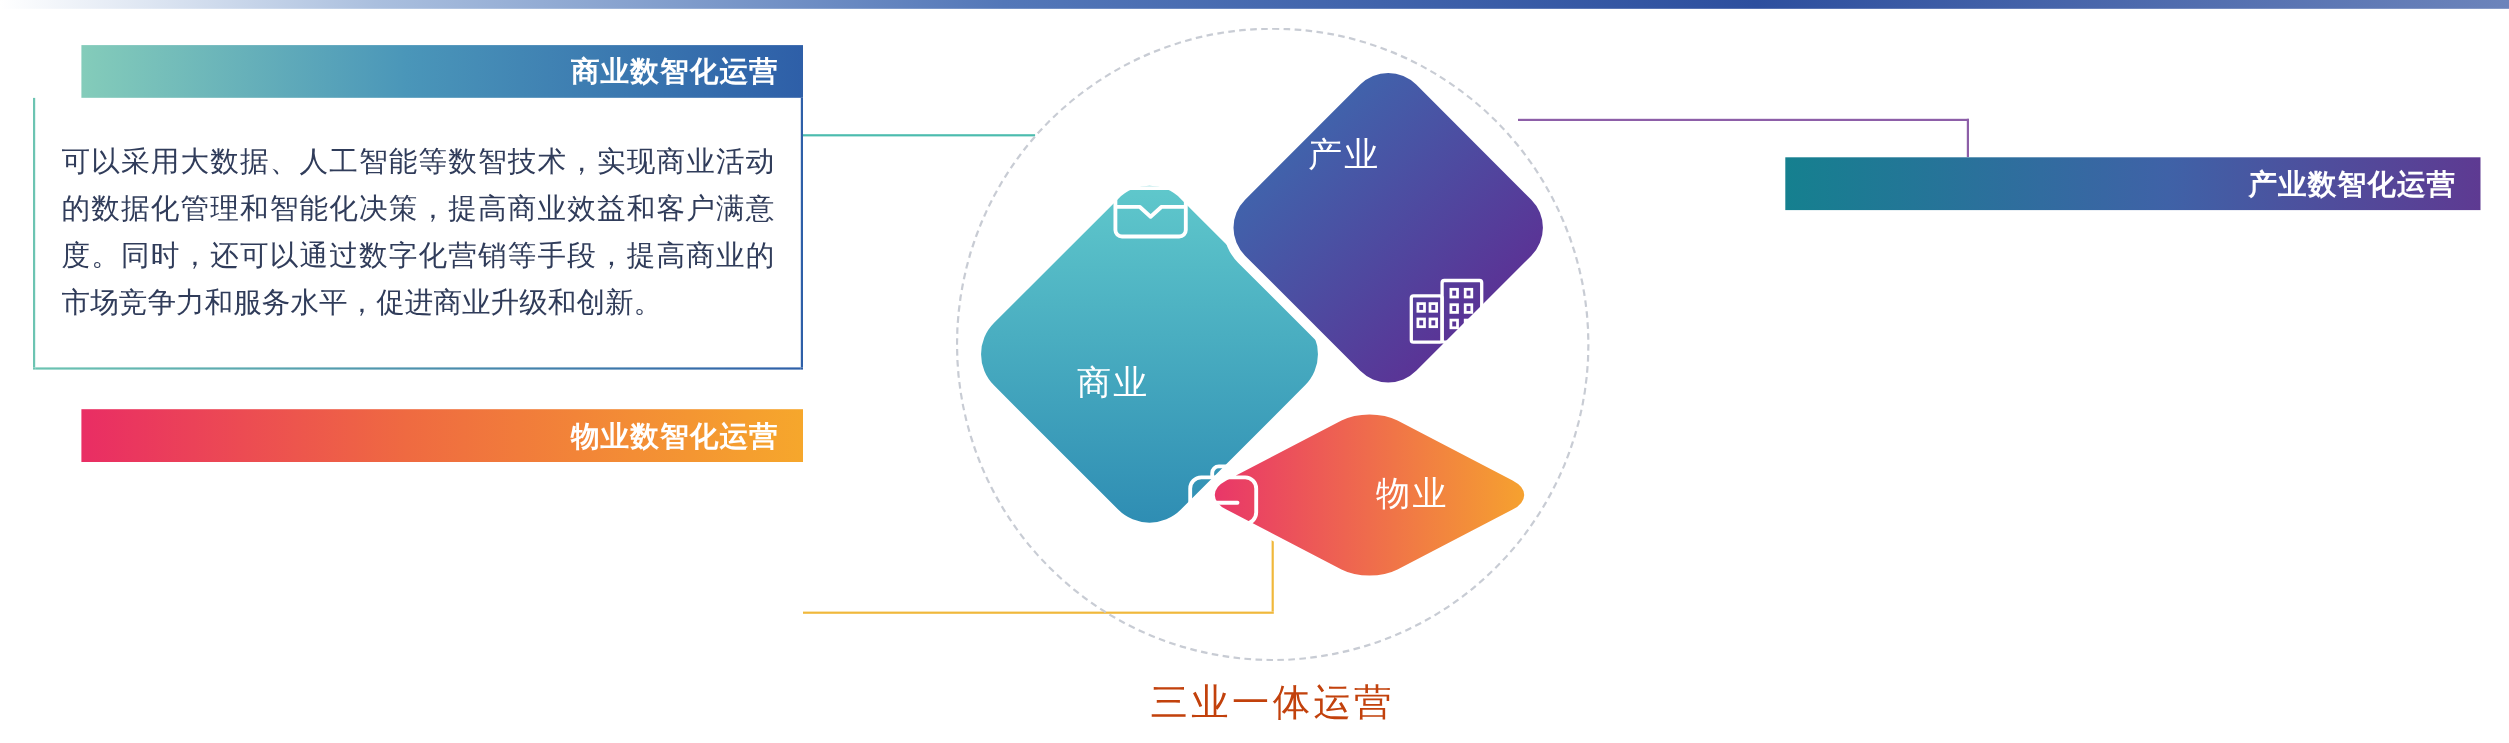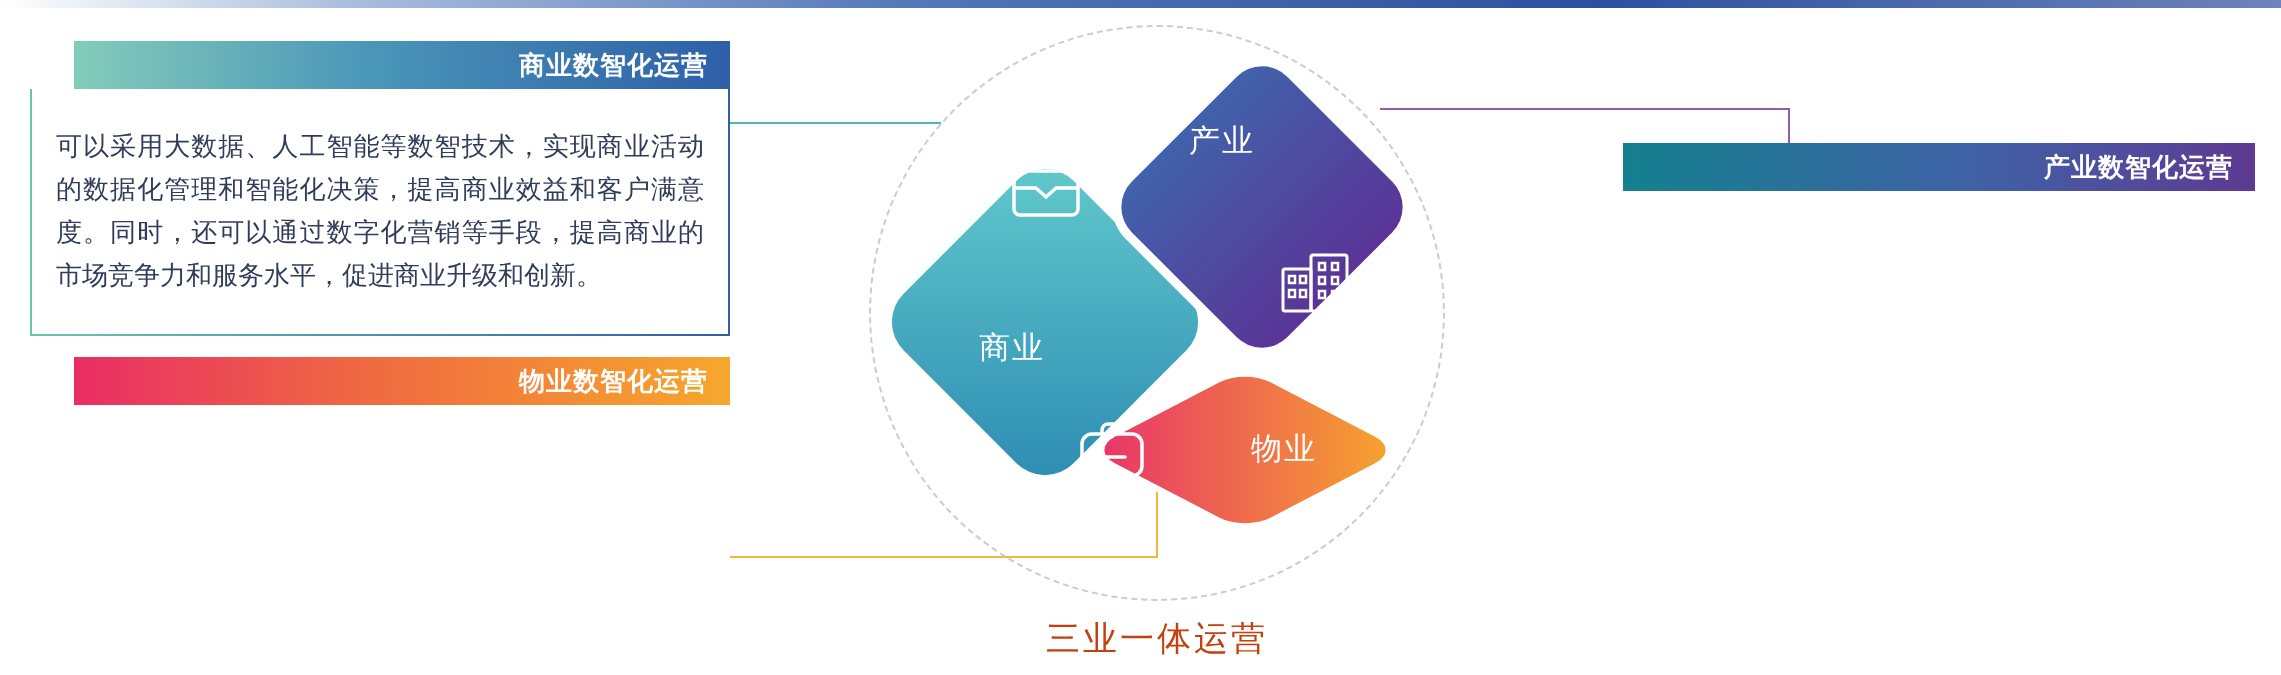--- a/index.html
+++ b/index.html
@@ -27,7 +27,7 @@
   #card-commerce .card-header { background:linear-gradient(90deg,#84ccba 0%,#4a96b9 45%,#2e5fa8 100%); }
   #card-commerce .card-body  { border-image:linear-gradient(90deg,#6cc4b2,#2e5fa8) 1; }
 
-  #card-property { left:30px; top:357px; width:700px; }
+  #card-property { left:30px; top:372px; width:700px; }
   #card-property .card-header { background:linear-gradient(90deg,#e92d64 0%,#ef6a41 45%,#f6a72c 100%); }
   #card-property .card-body  { border-image:linear-gradient(90deg,#e92d64,#f6a72c) 1; }
 

